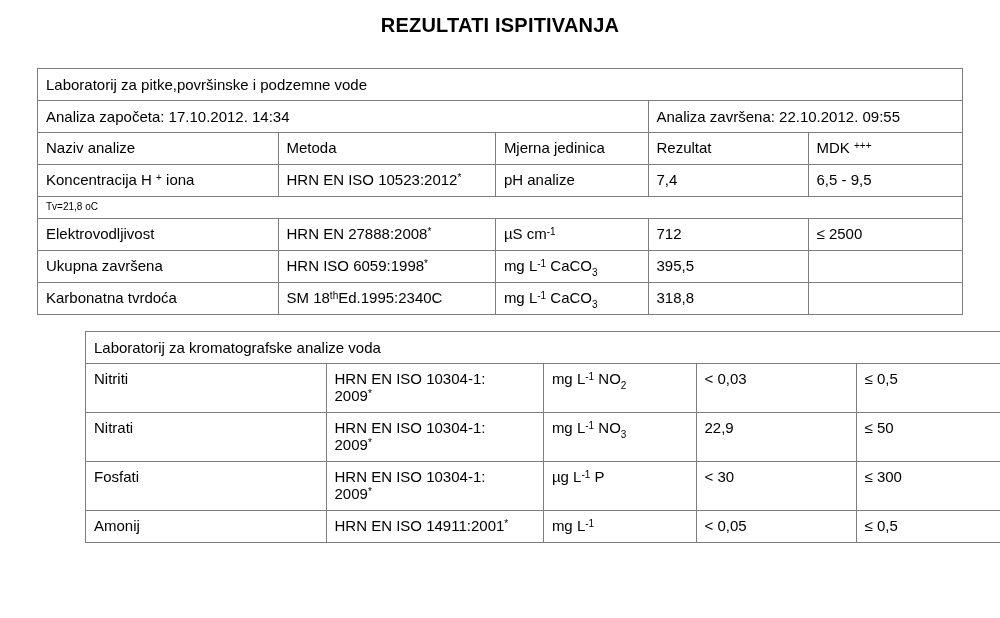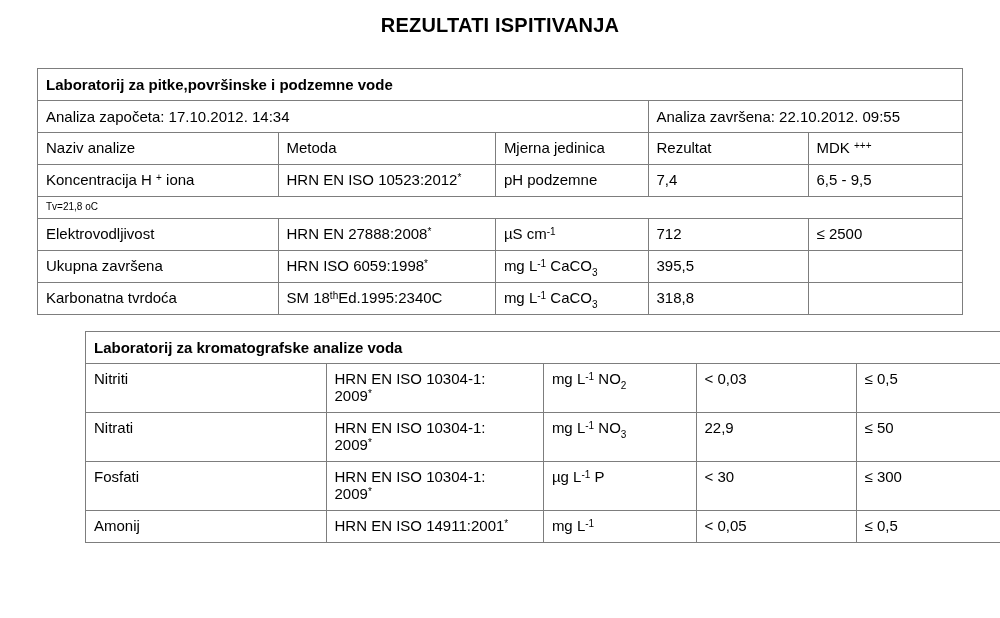--- a/index.html
+++ b/index.html
@@ -33,7 +33,7 @@
     vertical-align: top;
     overflow: hidden;
   }
-  td.lab-cell { font-weight: bold; padding: 7px 8px; }
+  td.lab-cell { font-weight: normal; padding: 7px 8px; }
   td.analysis-cell { padding: 7px 8px; }
   .analysis-label { font-weight: normal; }
   td.full-cell { font-size: 10px; padding: 4px 8px 6px 8px; }

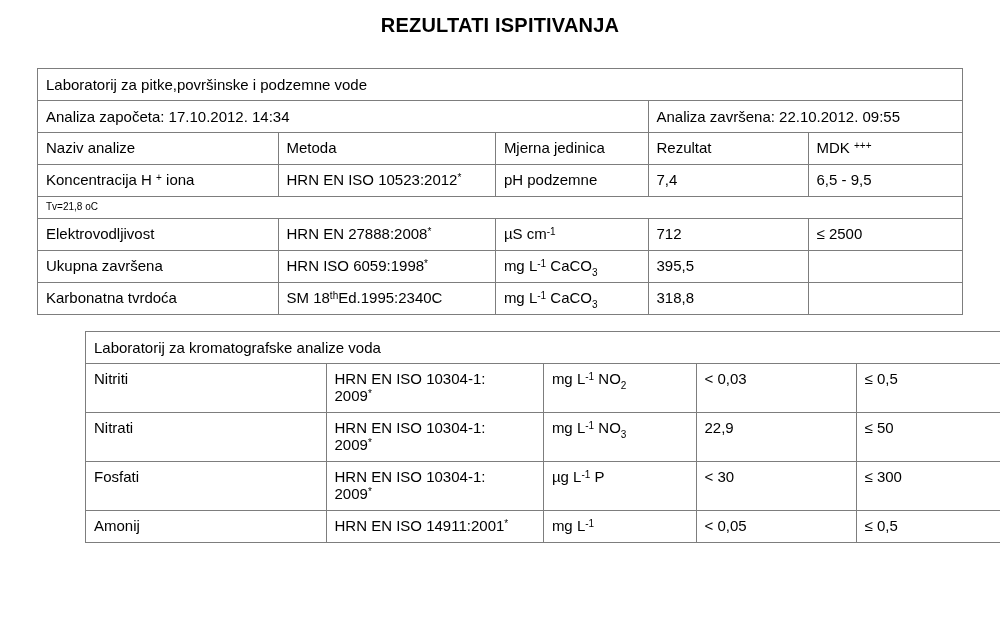--- a/index.html
+++ b/index.html
@@ -72,7 +72,7 @@
         <tr>
           <td><span class="seg">Koncentracija H </span><sup>+</sup><span class="seg"> iona</span></td>
           <td><span class="seg">HRN EN ISO 10523:2012</span><sup>*</sup></td>
-          <td><span class="seg">pH podzemne</span></td>
+          <td><span class="seg">pH analize</span></td>
           <td><span class="seg">7,4</span></td>
           <td><span class="seg">6,5 - 9,5</span></td>
         </tr>

